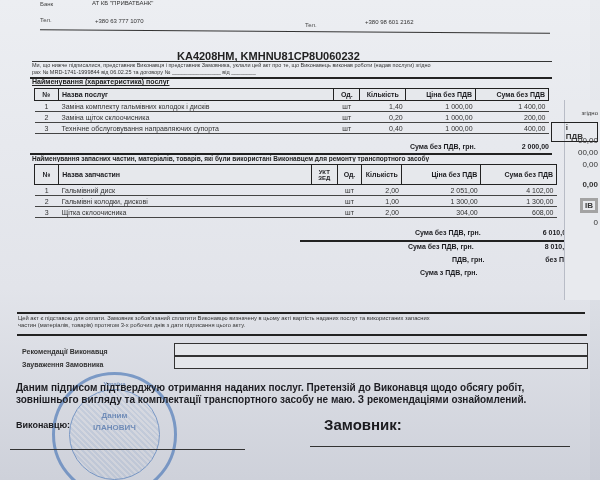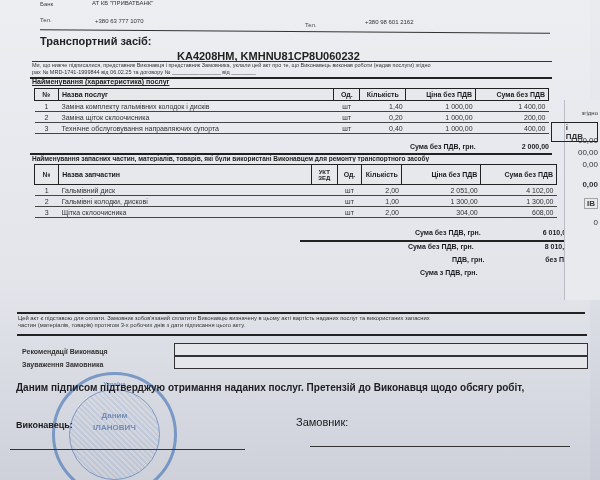--- a/index.html
+++ b/index.html
@@ -57,7 +57,6 @@
   <div class="abs small" style="left:365px;top:19px;">+380 98 601 2162</div>
   <div class="thin-line" style="left:40px;top:31px;width:510px;transform:rotate(0.4deg);"></div>
 
-  <div class="abs title" style="left:40px;top:35px;">Транспортний засіб:</div>
   <div class="abs title" style="left:177px;top:50px;">KA4208HM, KMHNU81CP8U060232</div>
 
   <div class="thin-line" style="left:32px;top:61px;width:520px;"></div>

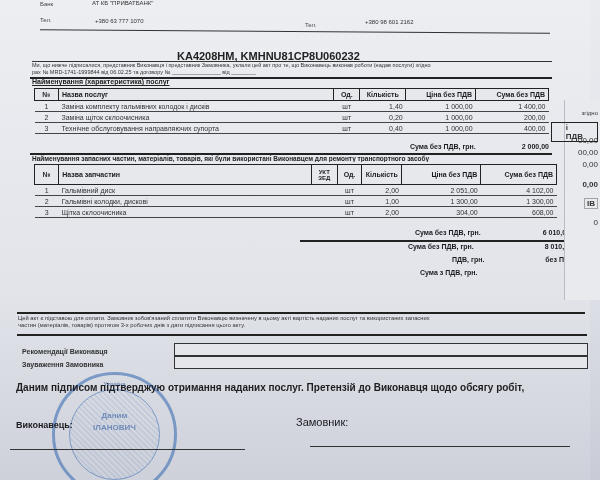--- a/index.html
+++ b/index.html
@@ -197,7 +197,7 @@
   <div class="cell" style="top:48px;font-weight:normal;">00,00</div>
   <div class="cell" style="top:60px;font-weight:normal;">0,00</div>
   <div class="cell" style="top:80px;">0,00</div>
-  <div class="cell" style="top:98px;border:1px solid #a3a3a3;padding:0 2px;">ІВ</div>
+  <div class="cell" style="top:98px;border:3px solid #a3a3a3;padding:0 2px;">ІВ</div>
   <div class="cell" style="top:118px;font-weight:normal;">0</div>
 </div>
 

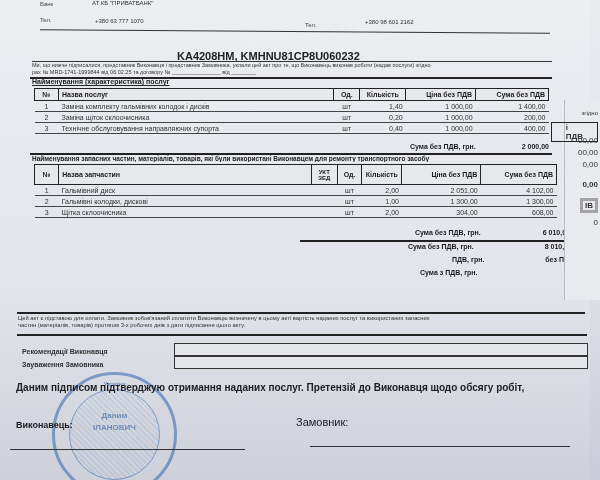--- a/index.html
+++ b/index.html
@@ -183,6 +183,7 @@
   </div>
 
   <div class="abs confirm" style="left:16px;top:382px;">Даним підписом підтверджую отримання наданих послуг. Претензій до Виконавця щодо обсягу робіт,</div>
+  <div class="abs confirm" style="left:16px;top:394px;">зовнішнього вигляду та комплектації транспортного засобу не маю. З рекомендаціями ознайомлений.</div>
 
   <div class="abs" style="left:16px;top:420px;font-size:9px;font-weight:bold;">Виконавець:</div>
   <div class="sign-line" style="left:10px;top:449px;width:235px;"></div>

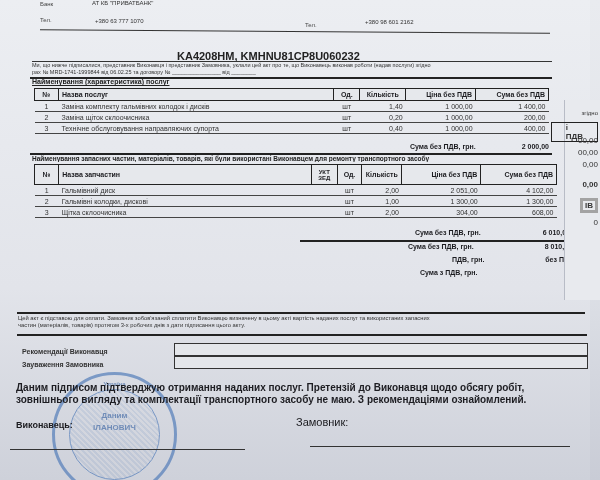--- a/index.html
+++ b/index.html
@@ -185,7 +185,7 @@
   <div class="abs confirm" style="left:16px;top:382px;">Даним підписом підтверджую отримання наданих послуг. Претензій до Виконавця щодо обсягу робіт,</div>
   <div class="abs confirm" style="left:16px;top:394px;">зовнішнього вигляду та комплектації транспортного засобу не маю. З рекомендаціями ознайомлений.</div>
 
-  <div class="abs" style="left:16px;top:420px;font-size:9px;font-weight:bold;">Виконавець:</div>
+  <div class="abs" style="left:16px;top:420px;font-size:9px;font-weight:bold;">Виконавцю:</div>
   <div class="sign-line" style="left:10px;top:449px;width:235px;"></div>
   <div class="abs" style="left:296px;top:416px;font-size:11px;font-weight:normal;">Замовник:</div>
   <div class="sign-line" style="left:310px;top:446px;width:260px;"></div>

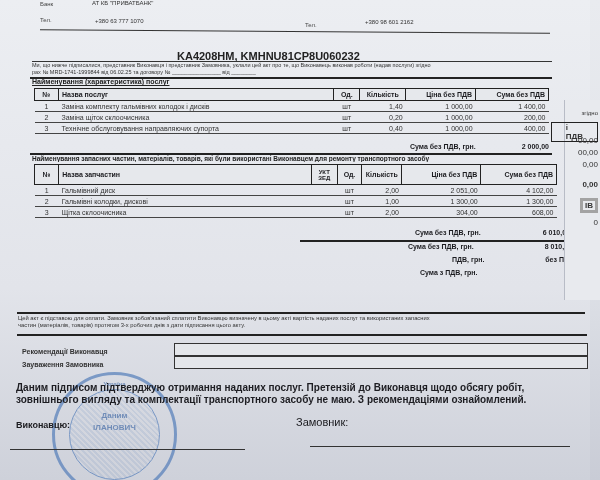--- a/index.html
+++ b/index.html
@@ -187,7 +187,7 @@
 
   <div class="abs" style="left:16px;top:420px;font-size:9px;font-weight:bold;">Виконавцю:</div>
   <div class="sign-line" style="left:10px;top:449px;width:235px;"></div>
-  <div class="abs" style="left:296px;top:416px;font-size:11px;font-weight:normal;">Замовник:</div>
+  <div class="abs" style="left:324px;top:416px;font-size:15px;font-weight:bold;">Замовник:</div>
   <div class="sign-line" style="left:310px;top:446px;width:260px;"></div>
 </div>
 

